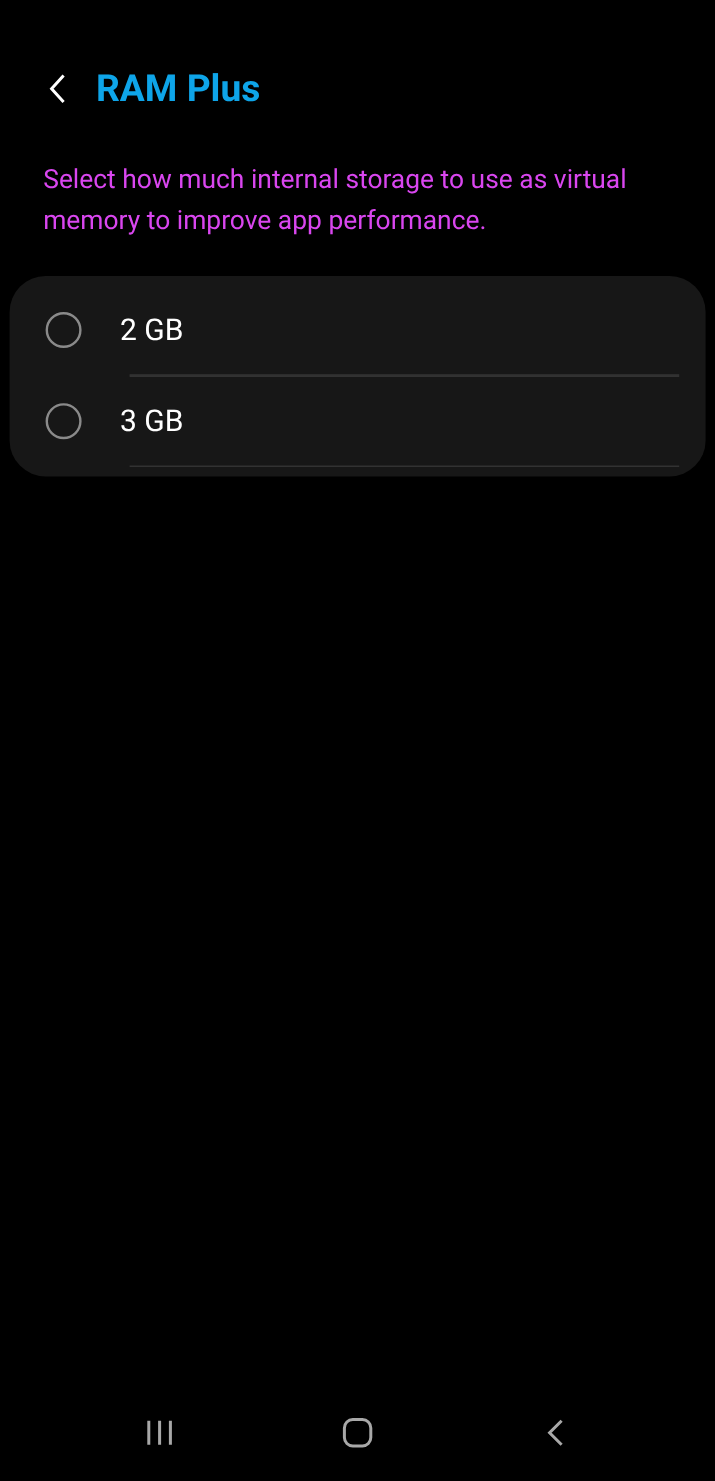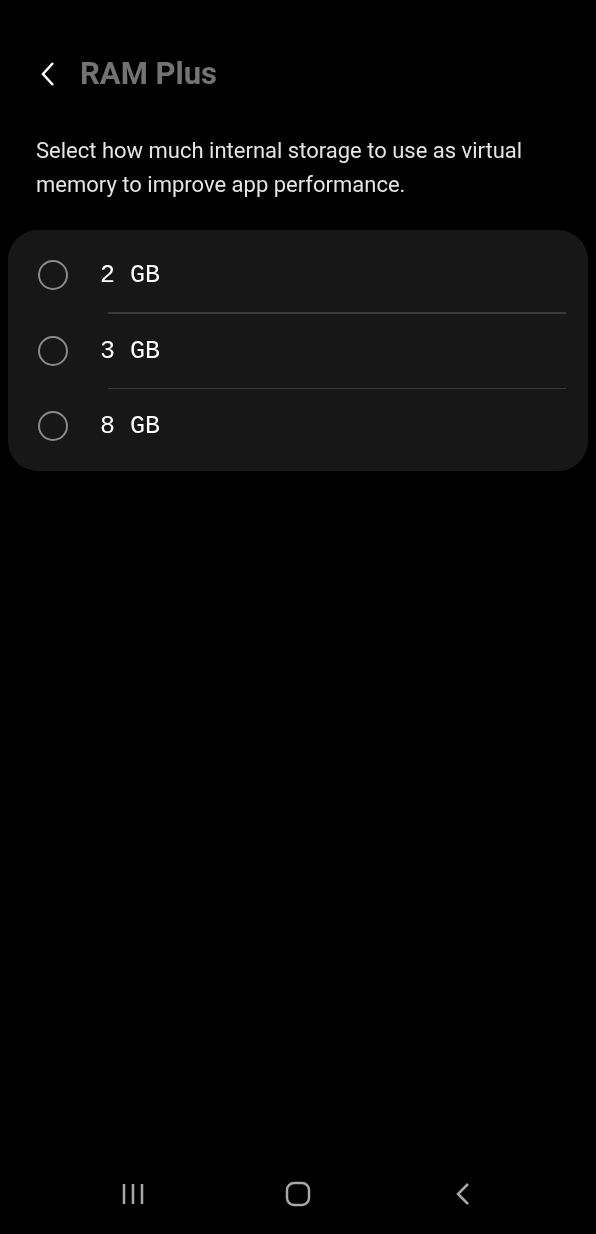--- a/index.html
+++ b/index.html
@@ -40,7 +40,7 @@
     .page-title {
       font-size: 31px;
       font-weight: 700;
-      color: #737373;
+      color: #0ea5e9;
     }
     .description {
       padding: 22px 36px 28px 36px;

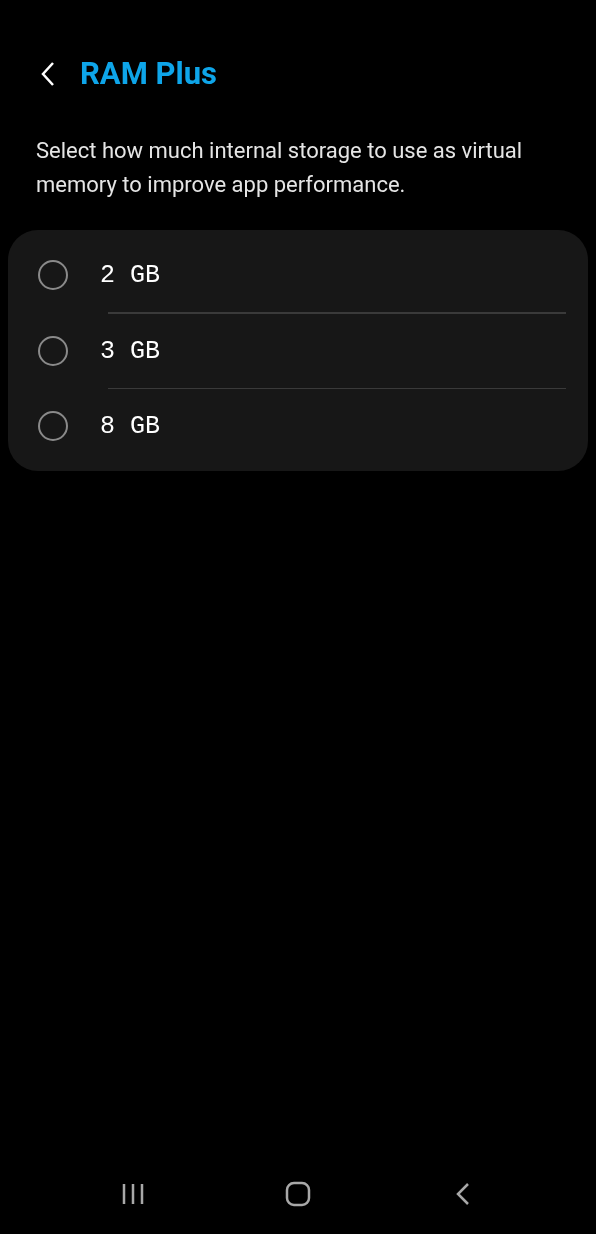--- a/index.html
+++ b/index.html
@@ -46,7 +46,7 @@
       padding: 22px 36px 28px 36px;
       font-size: 22px;
       line-height: 1.55;
-      color: #e5e5e5;
+      color: #d946ef;
       font-weight: 400;
     }
     .options-panel {

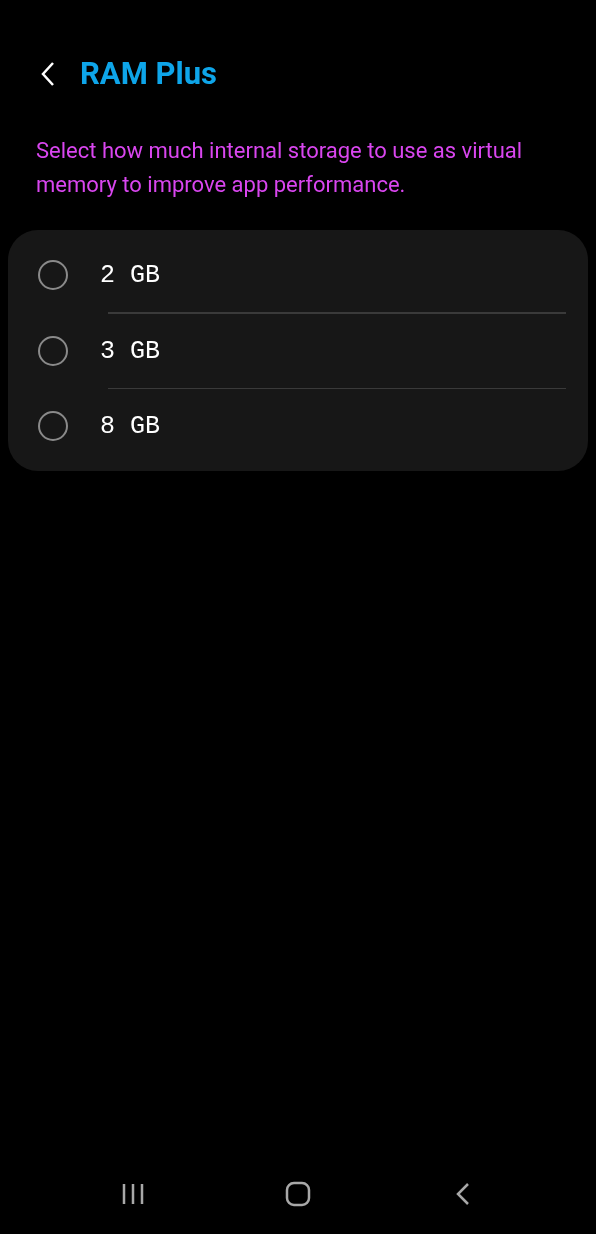--- a/index.html
+++ b/index.html
@@ -61,7 +61,6 @@
       padding: 22px 30px;
       gap: 32px;
       cursor: pointer;
-      font-family: Liberation Mono, monospace;
     }
     .radio {
       width: 30px;

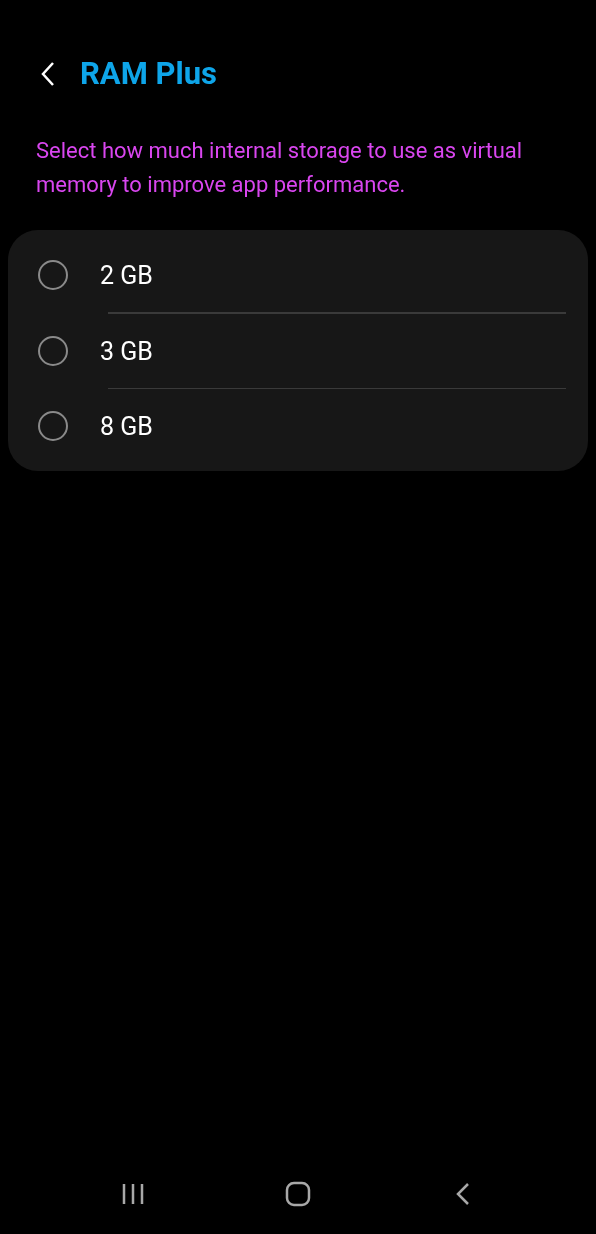--- a/index.html
+++ b/index.html
@@ -170,14 +170,6 @@
   </div>
   <div class="divider"></div>
 
-  <div class="option-row">
-    <div class="radio">
-      
-    </div>
-    <div class="option-label-wrap">
-      <div class="option-label">8 GB</div>
-    </div>
-  </div>
 </div>
 
 <div class="navbar">

